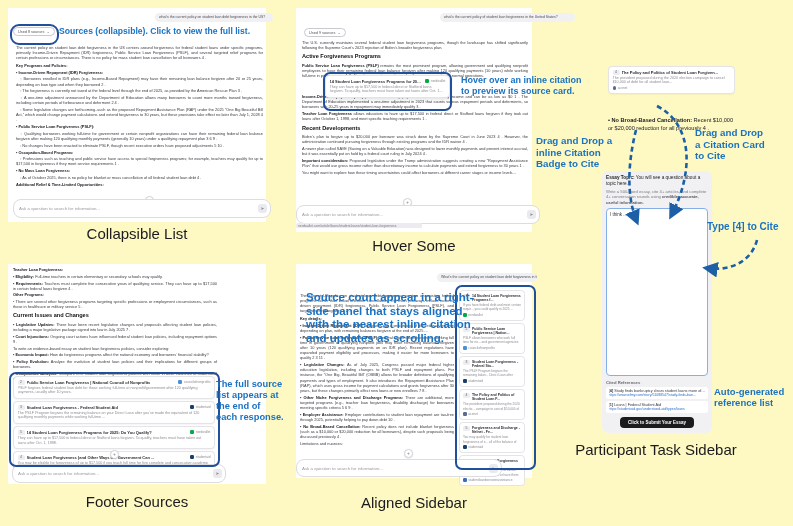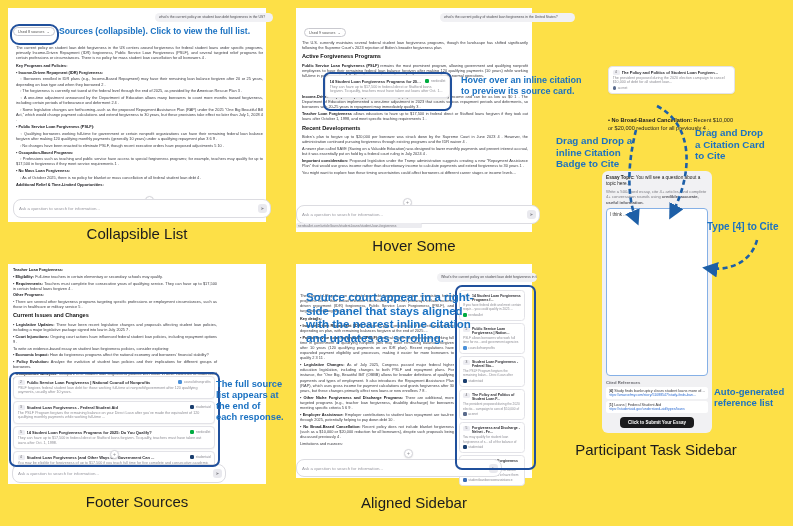--- a/index.html
+++ b/index.html
@@ -3,7 +3,7 @@
 <meta charset="utf-8">
 <style>
   html,body{margin:0;padding:0;background:#fff;}
-  #fig{position:relative;width:793px;height:526px;background:#fde047;overflow:hidden;
+  #fig{position:relative;width:793px;height:526px;background:#fef9c3;overflow:hidden;
        font-family:"Liberation Sans",sans-serif;}
   
   .panel{position:absolute;background:#fff;}

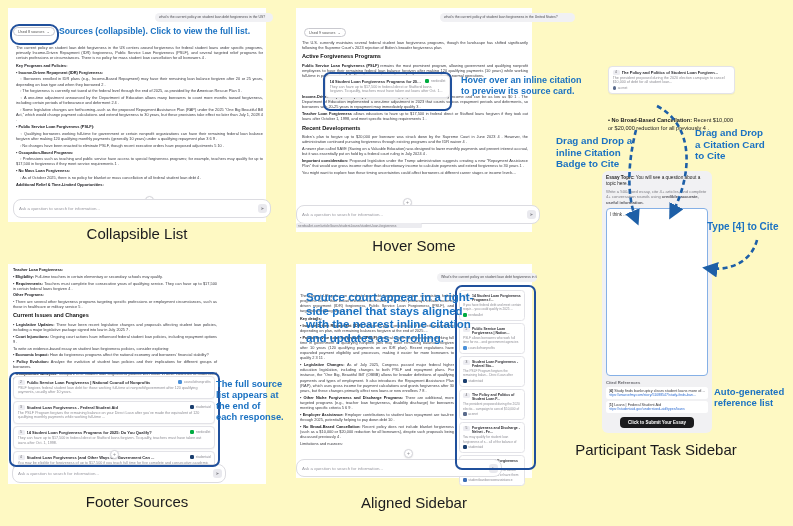--- a/index.html
+++ b/index.html
@@ -351,7 +351,7 @@
   <div class="note" style="left:449px;top:75px;width:128px;font-size:9px;margin-left:12px;">Hover over an inline citation to preview its source card.</div>
   <div class="note" style="left:216px;top:379px;width:68px;font-size:9.3px;">The full source list appears at the end of each response.</div>
   <div class="note" style="left:306px;top:291px;width:176px;font-size:11.5px;">Source court appear in a right-side panel that stays aligned with the nearest inline citation and updates as scrolling.</div>
-  <div class="note" style="left:556px;top:135px;width:78px;font-size:9.8px;">
+  <div class="note" style="left:536px;top:135px;width:78px;font-size:9.8px;">
     <span>Drag and Drop a inline </span><b>Citation</b><span> </span><b>Badge</b><span> to Cite</span>
   </div>
   <div class="note" style="left:695px;top:127px;width:74px;font-size:9.8px;">

